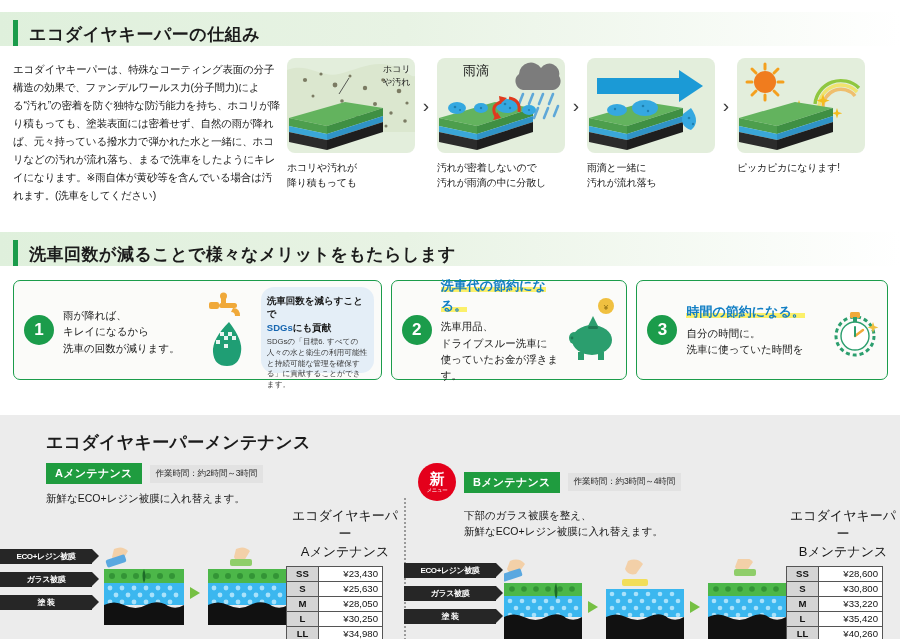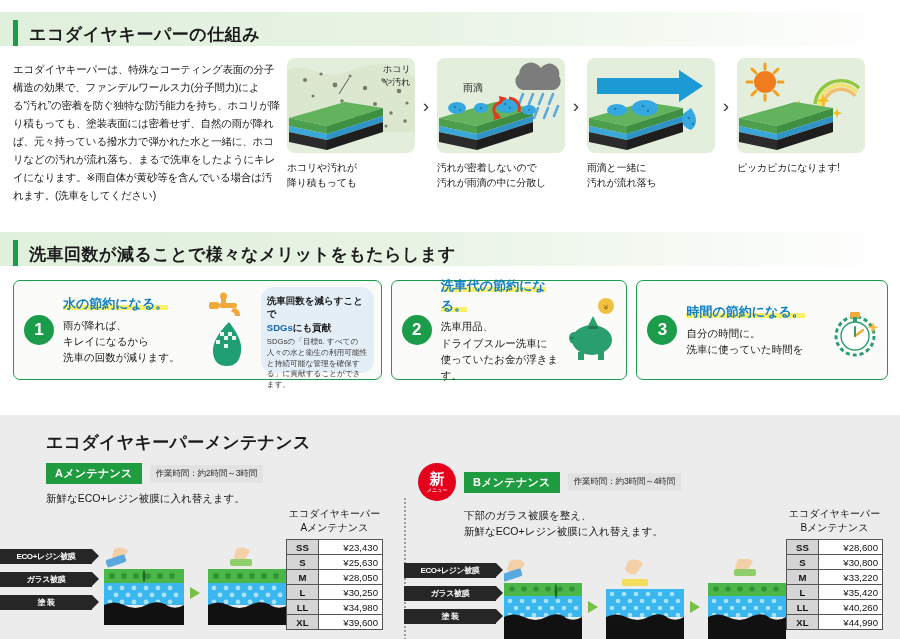--- a/index.html
+++ b/index.html
@@ -245,7 +245,7 @@
               <polygon points="62,38 70,40 63,46" fill="#e03a1e"></polygon>
               <polygon points="56,62 64,60 60,54" fill="#e03a1e"></polygon>
             </svg>
-            <div style="position:absolute;left:26px;top:23px;font-size:10px;color:#1a1a1a;font-weight:500;">雨滴</div>
+            <div style="position:absolute;left:26px;top:4px;font-size:13px;color:#1a1a1a;font-weight:500;">雨滴</div>
           </div>
           <div class="step-cap">
             <div>汚れが密着しないので</div>

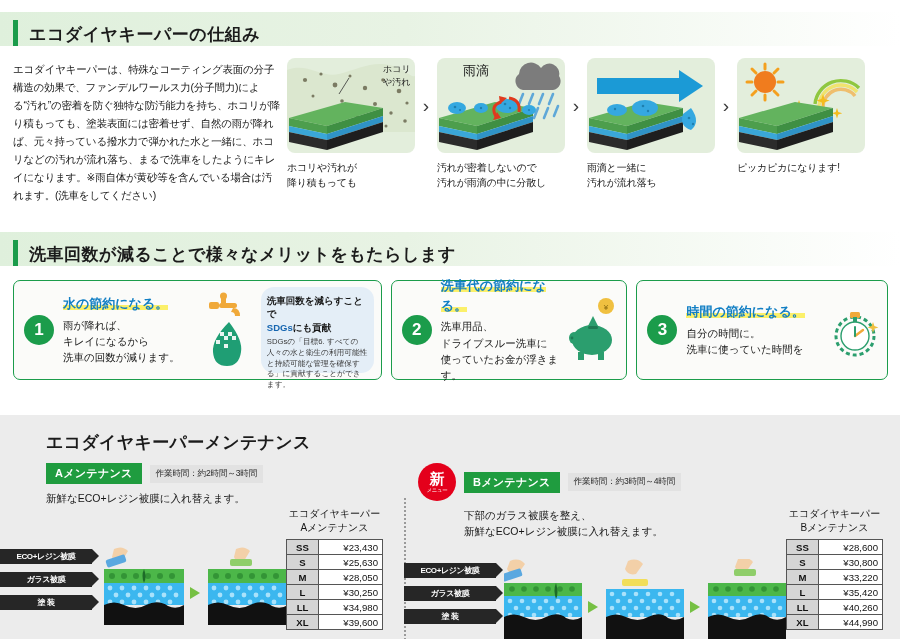--- a/index.html
+++ b/index.html
@@ -344,7 +344,6 @@
       <div class="merit-card c1">
         <div class="num-badge">1</div>
         <div class="merit-main">
-          <div><span class="merit-title">水の節約になる。</span></div>
           <div class="merit-lines">
             <div>雨が降れば、</div>
             <div>キレイになるから</div>

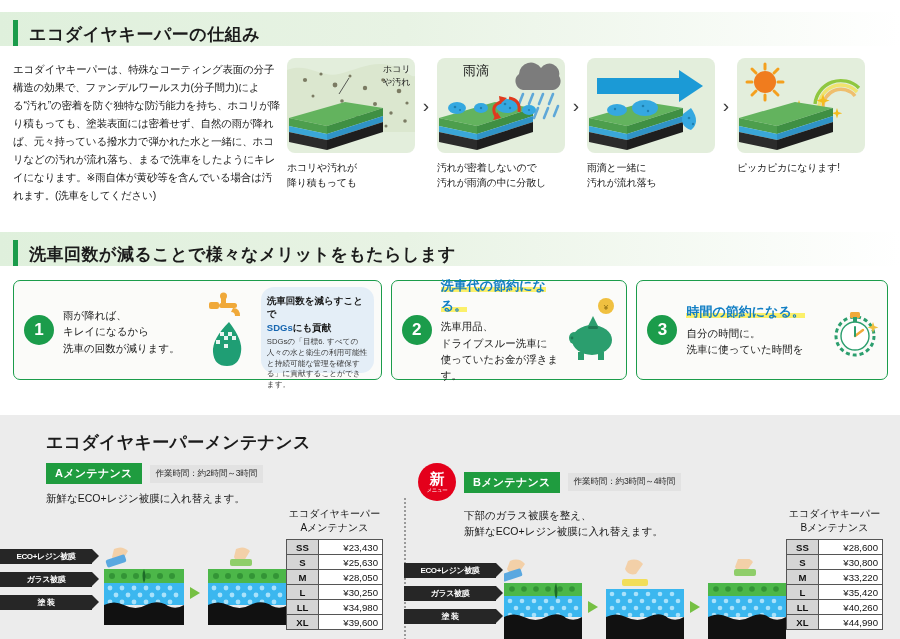--- a/index.html
+++ b/index.html
@@ -134,7 +134,7 @@
   
   .ptable-wrap { position: absolute; }
   .ptitle {
-    font-size: 10px; line-height: 1.4; text-align: center; color: #171717;
+    font-size: 13px; line-height: 1.4; text-align: center; color: #171717;
     margin-bottom: 4px;
   }
   table.price { border-collapse: collapse; }

